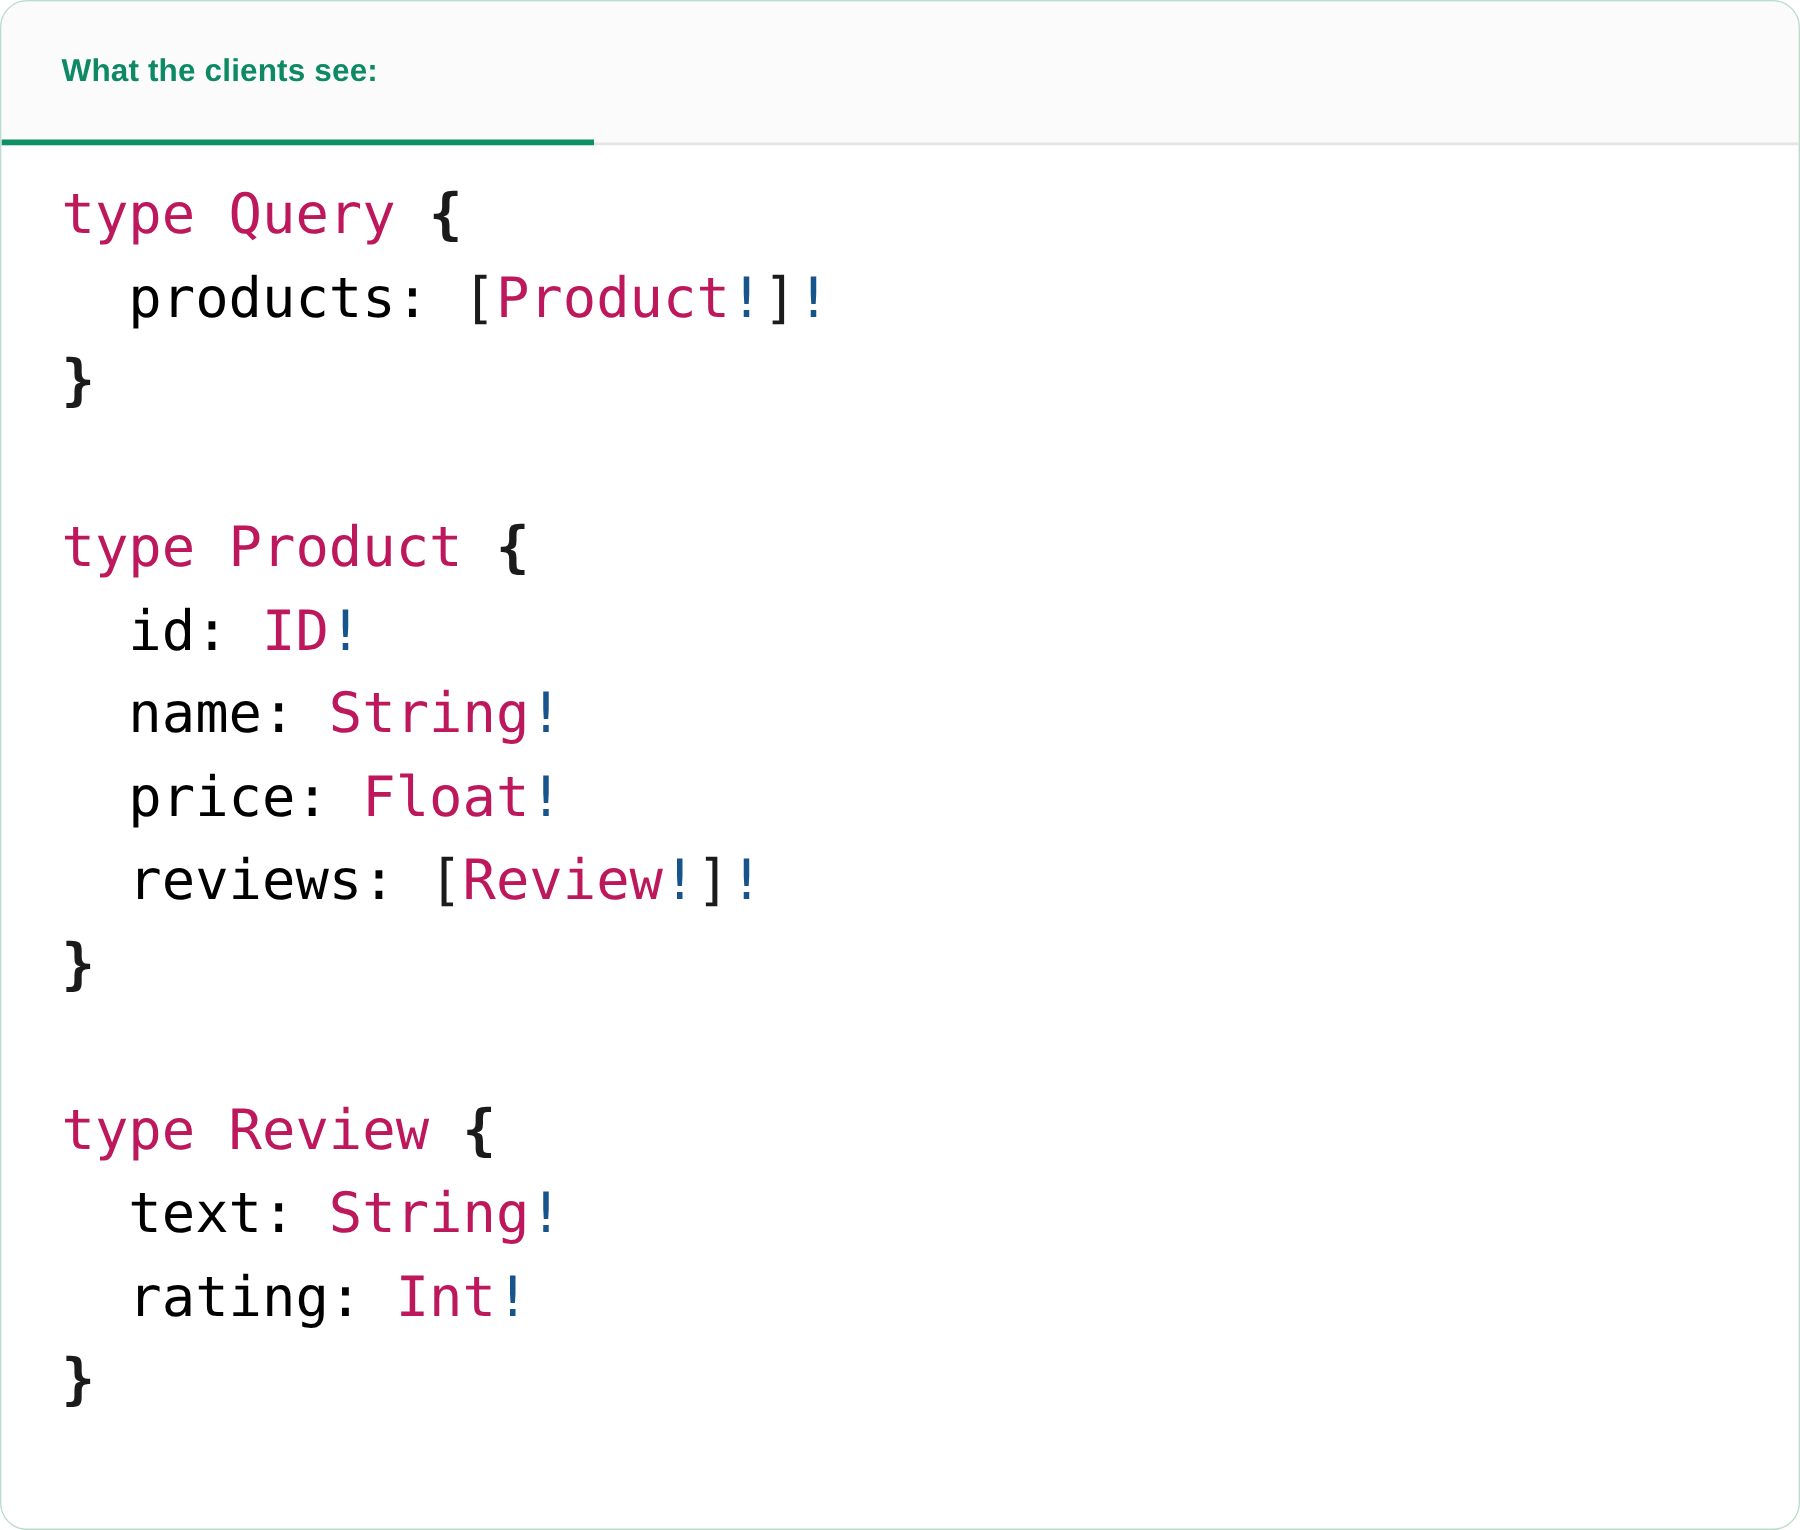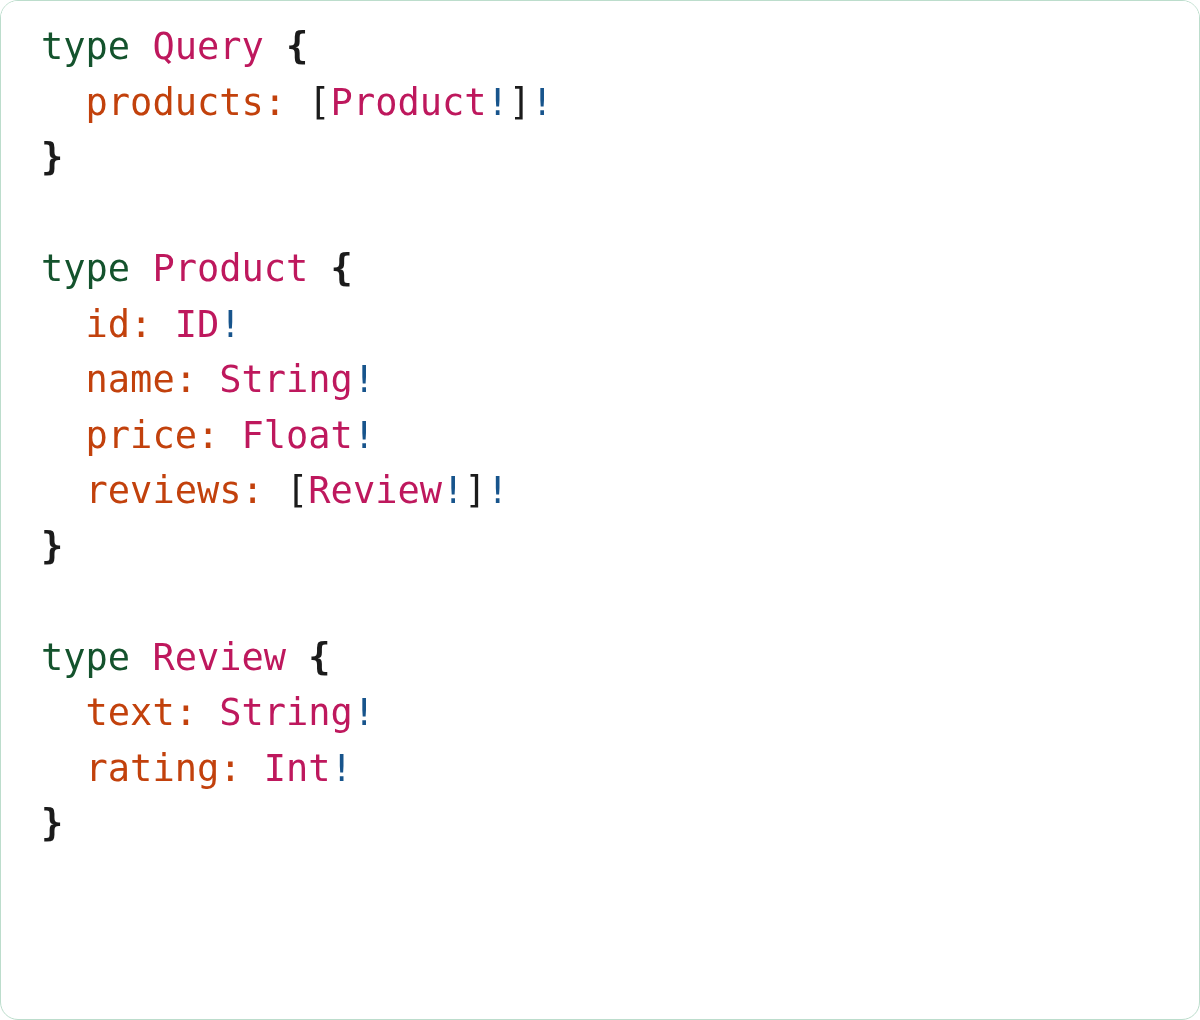--- a/index.html
+++ b/index.html
@@ -98,6 +98,11 @@
 
 <div class="card">
 
+  <div class="tabbar">
+    <div class="tab">
+      <span class="tab-label">What the clients see:</span>
+    </div>
+  </div>
 
   <div class="code-pane">
     <pre class="code"><code id="code-lines"><span class="ln"><span class="t-kw">type</span><span class="t-punct"> </span><span class="t-type">Query</span><span class="t-punct"> </span><span class="t-brace">{</span></span><span class="ln">  <span class="t-field">products:</span><span class="t-punct"> </span><span class="t-punct">[</span><span class="t-type">Product</span><span class="t-bang">!</span><span class="t-punct">]</span><span class="t-bang">!</span></span><span class="ln"><span class="t-brace">}</span></span><span class="ln">​</span><span class="ln"><span class="t-kw">type</span><span class="t-punct"> </span><span class="t-type">Product</span><span class="t-punct"> </span><span class="t-brace">{</span></span><span class="ln">  <span class="t-field">id:</span><span class="t-punct"> </span><span class="t-type">ID</span><span class="t-bang">!</span></span><span class="ln">  <span class="t-field">name:</span><span class="t-punct"> </span><span class="t-type">String</span><span class="t-bang">!</span></span><span class="ln">  <span class="t-field">price:</span><span class="t-punct"> </span><span class="t-type">Float</span><span class="t-bang">!</span></span><span class="ln">  <span class="t-field">reviews:</span><span class="t-punct"> </span><span class="t-punct">[</span><span class="t-type">Review</span><span class="t-bang">!</span><span class="t-punct">]</span><span class="t-bang">!</span></span><span class="ln"><span class="t-brace">}</span></span><span class="ln">​</span><span class="ln"><span class="t-kw">type</span><span class="t-punct"> </span><span class="t-type">Review</span><span class="t-punct"> </span><span class="t-brace">{</span></span><span class="ln">  <span class="t-field">text:</span><span class="t-punct"> </span><span class="t-type">String</span><span class="t-bang">!</span></span><span class="ln">  <span class="t-field">rating:</span><span class="t-punct"> </span><span class="t-type">Int</span><span class="t-bang">!</span></span><span class="ln"><span class="t-brace">}</span></span></code></pre>

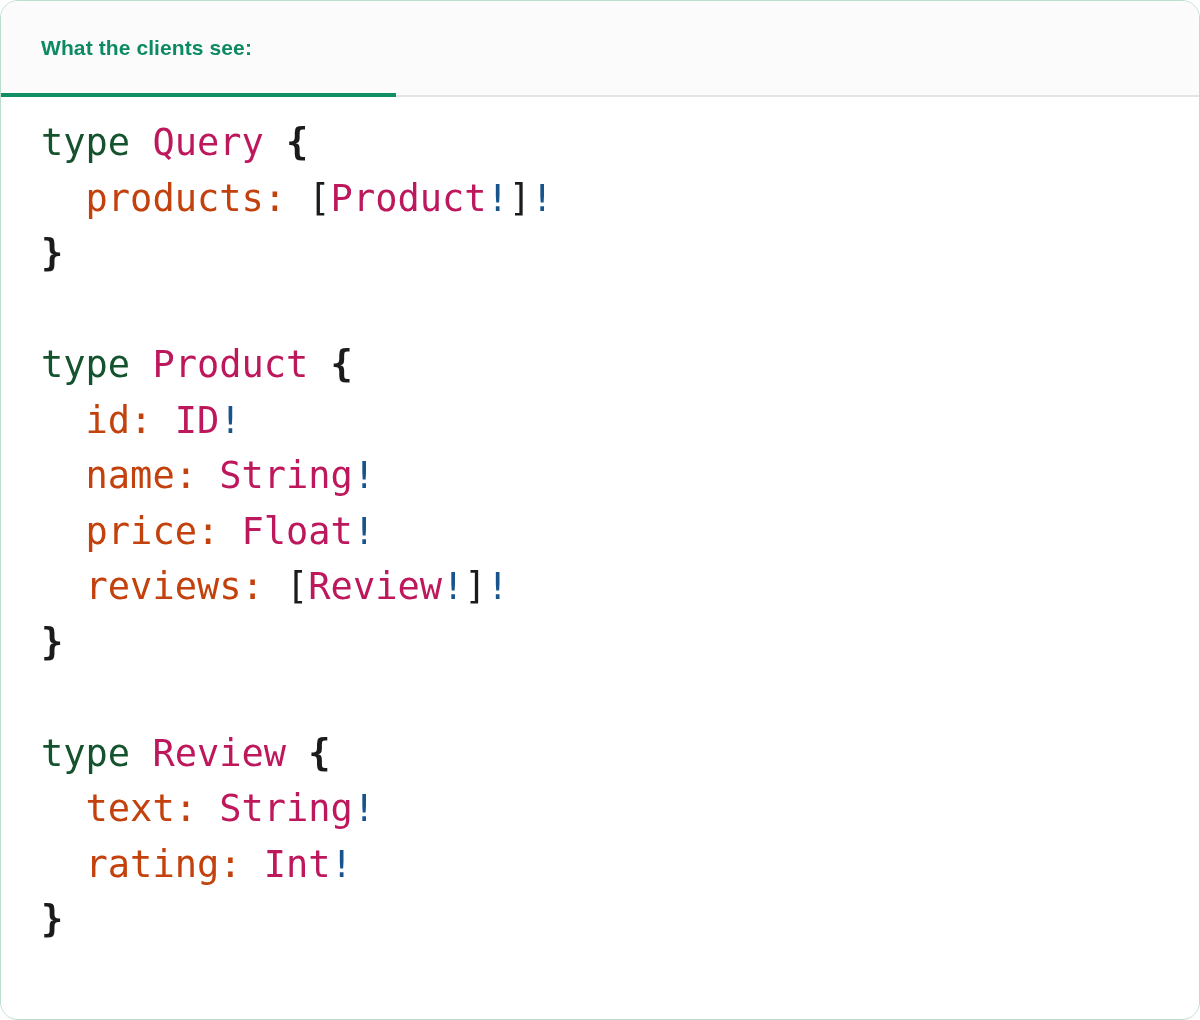--- a/index.html
+++ b/index.html
@@ -86,7 +86,7 @@
   }
 
   
-  .t-kw    { color: #14532d; }
+  .t-kw    { color: #be185d; }
   .t-type  { color: #be185d; }
   .t-field { color: #c2410c; }
   .t-punct { color: #1b1b1b; }

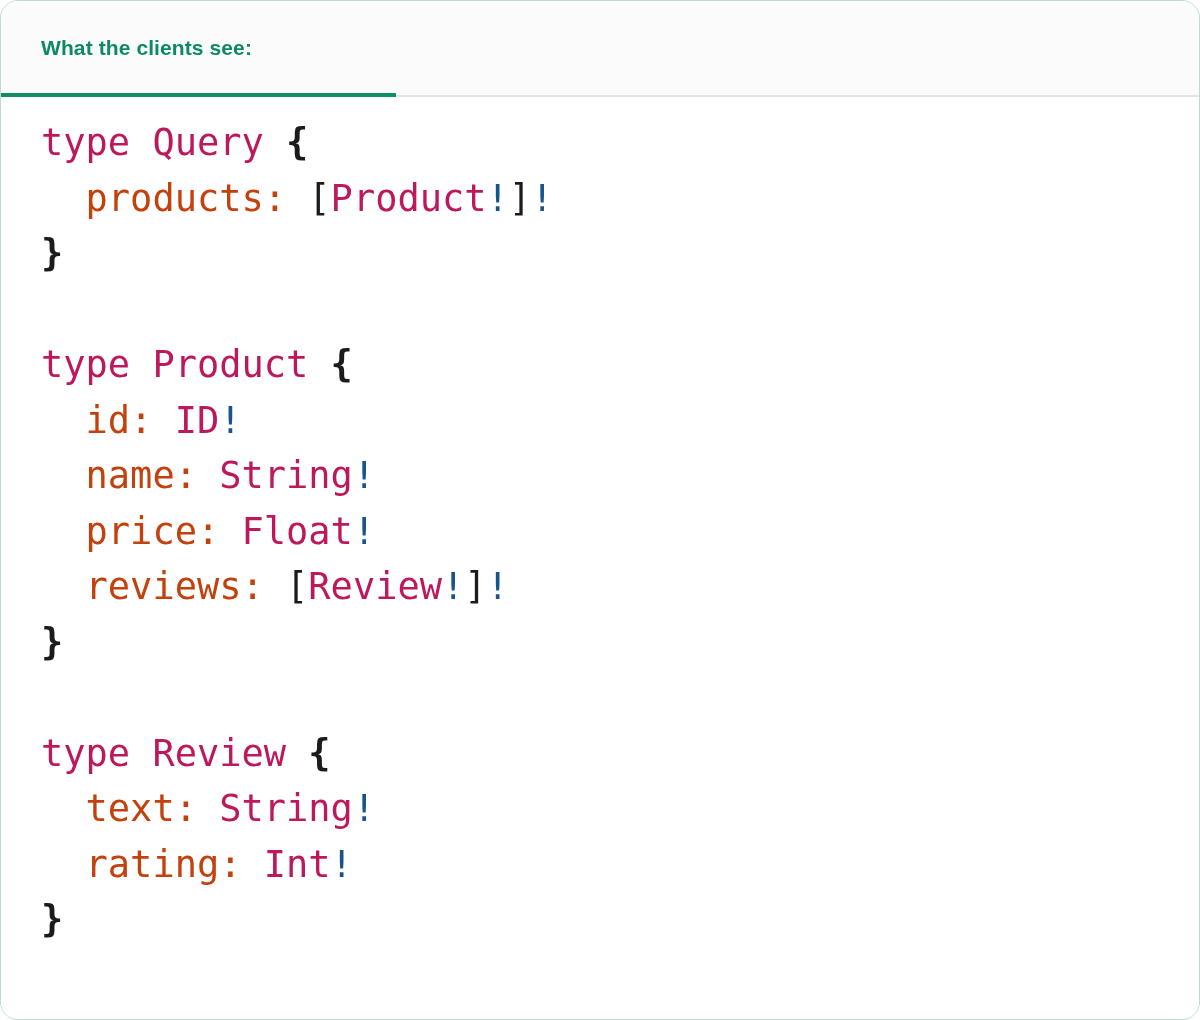--- a/index.html
+++ b/index.html
@@ -88,7 +88,7 @@
   
   .t-kw    { color: #be185d; }
   .t-type  { color: #be185d; }
-  .t-field { color: #c2410c; }
+  .t-field { color: #000000; }
   .t-punct { color: #1b1b1b; }
   .t-bang  { color: #17548c; }
   .t-brace { color: #1b1b1b; font-weight: 700; }

